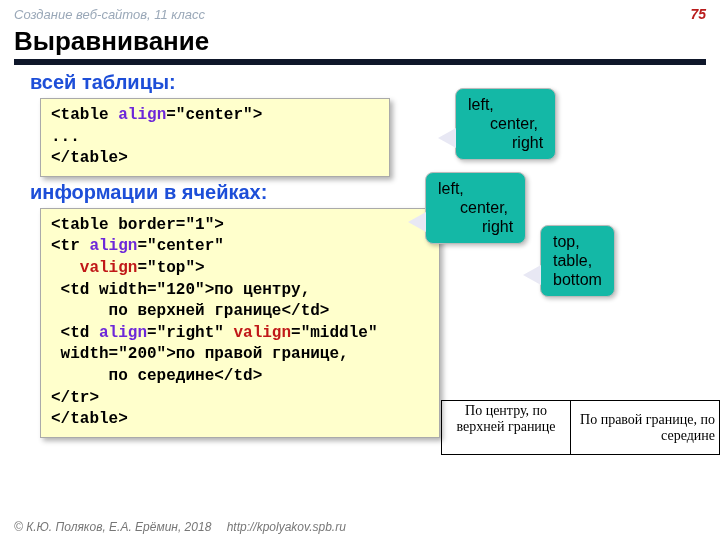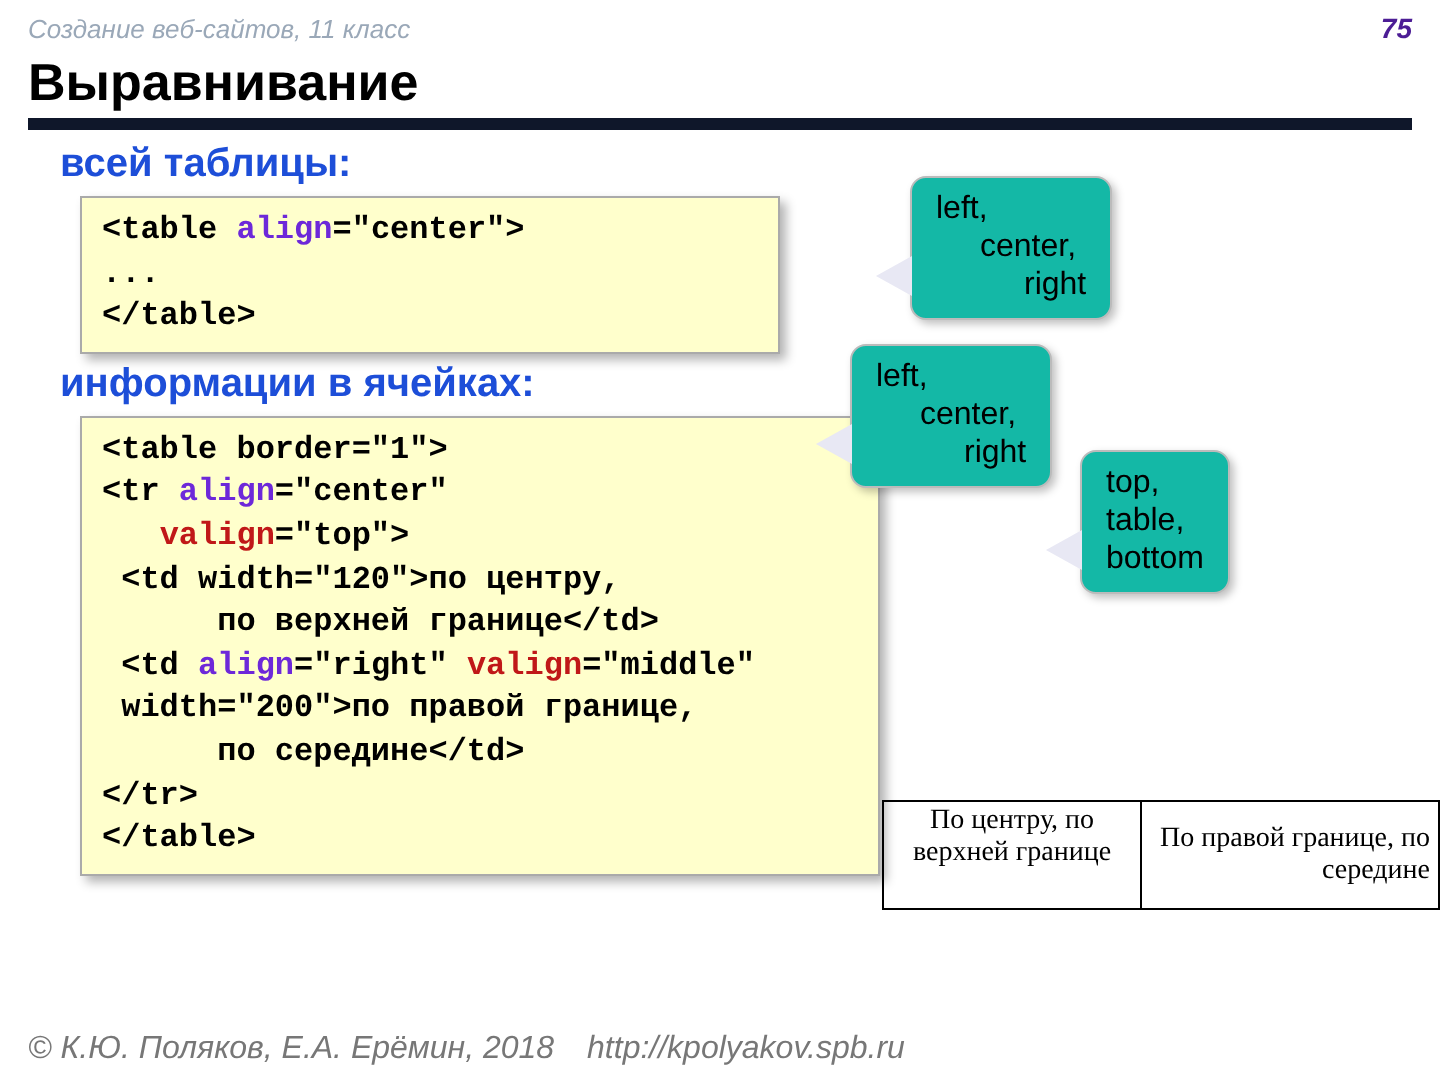--- a/index.html
+++ b/index.html
@@ -20,7 +20,7 @@
     display: flex;
     justify-content: space-between;
   }
-  .page-num { font-weight: bold; font-size: 14px; color: #4c1d95; }
+  .page-num { font-weight: bold; font-size: 14px; color: #b91c1c; }
   .title {
     font-size: 26px;
     font-weight: bold;

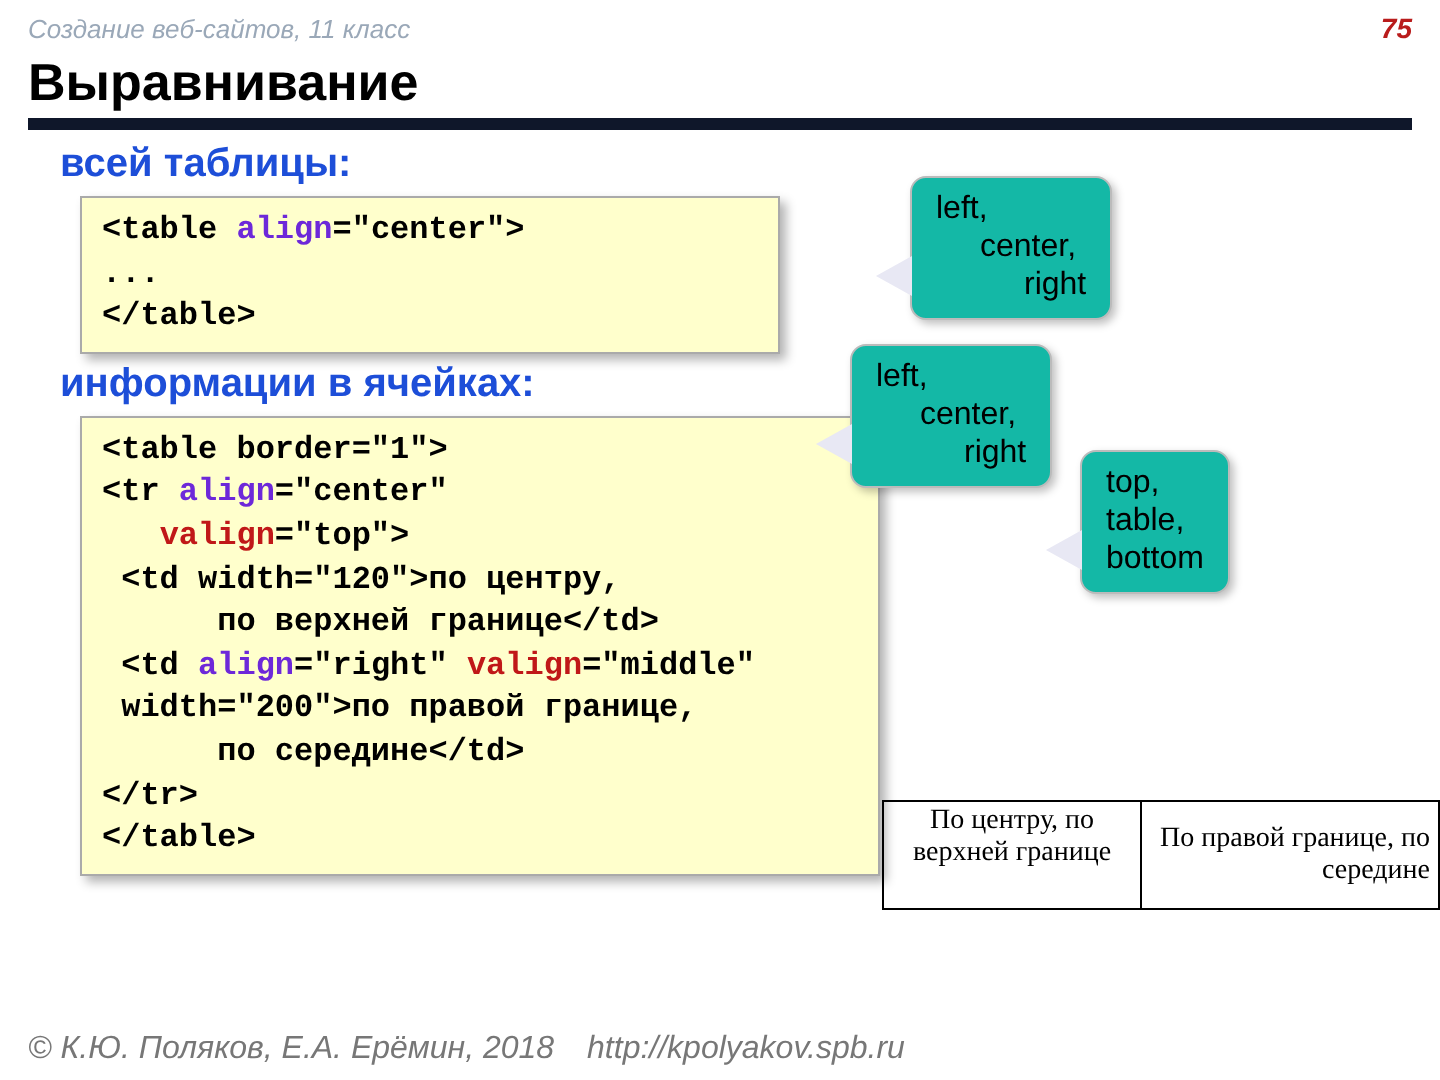--- a/index.html
+++ b/index.html
@@ -87,7 +87,7 @@
     position: absolute;
     bottom: 6px;
     left: 14px;
-    font-size: 16px;
+    font-size: 12px;
     font-style: italic;
     color: #777;
   }

